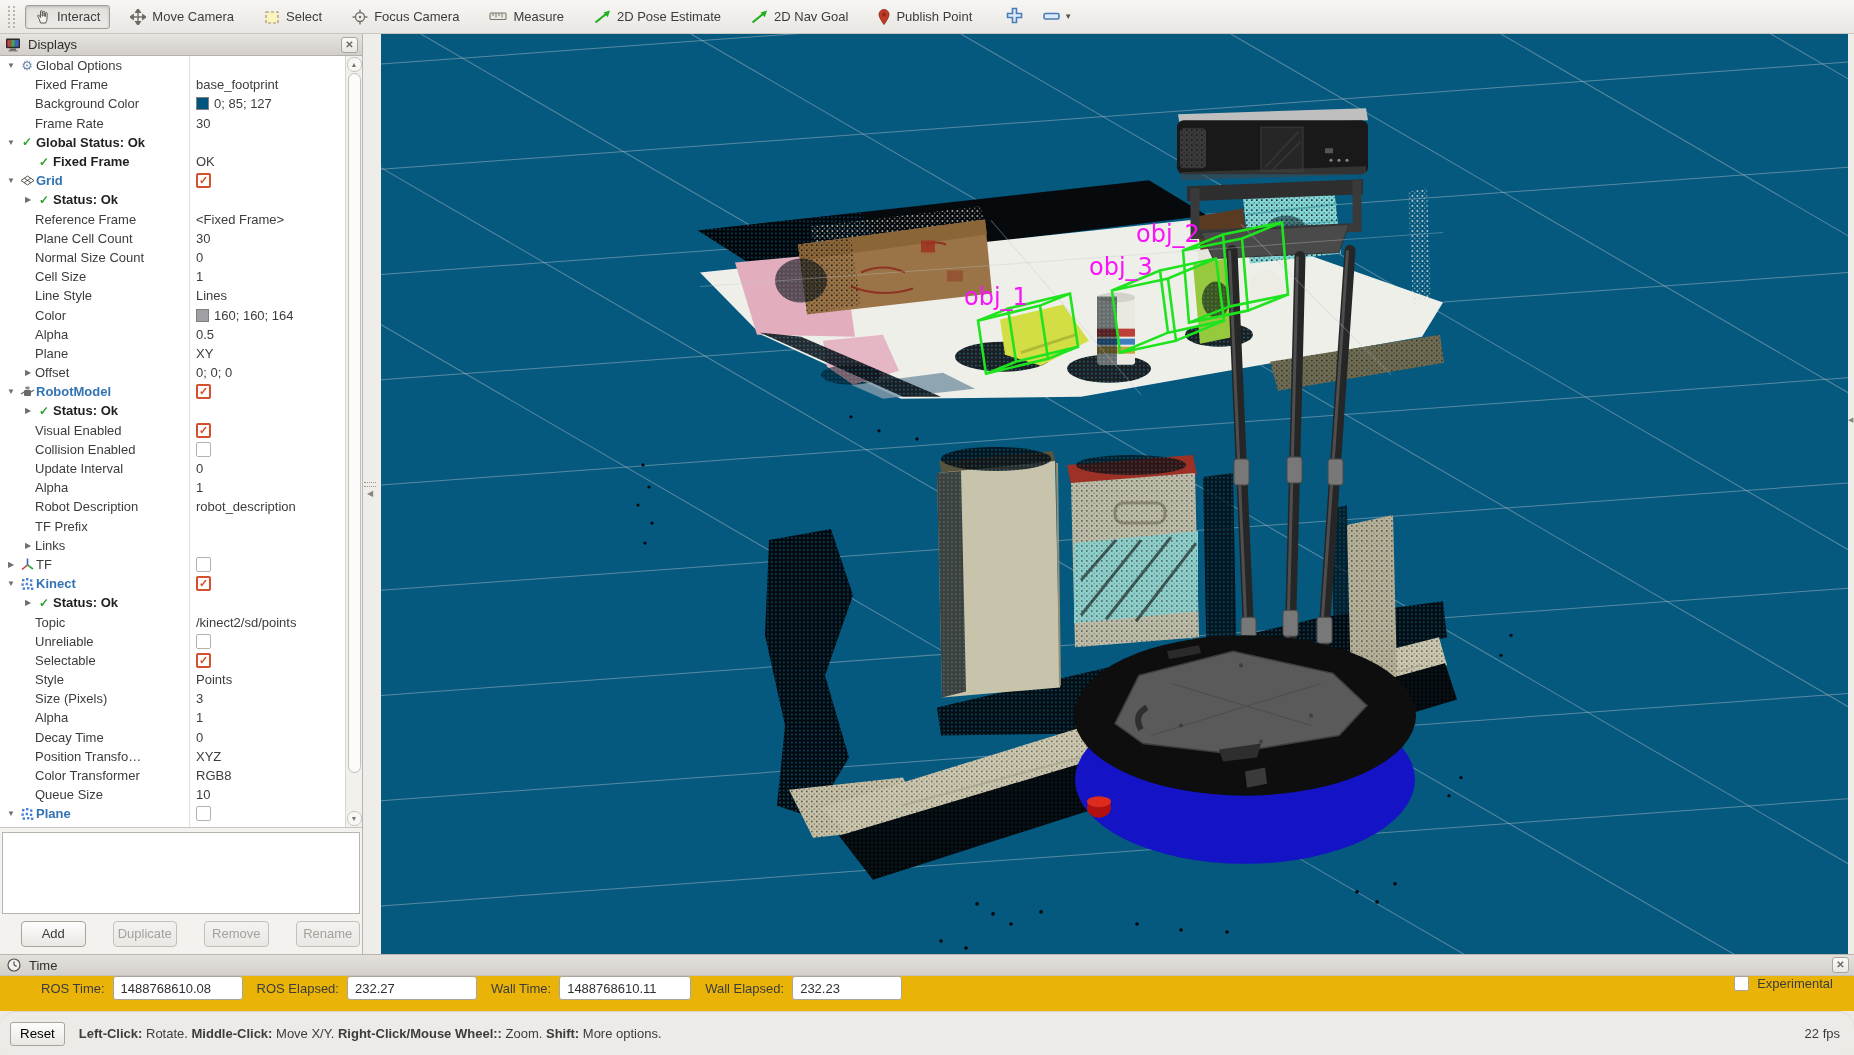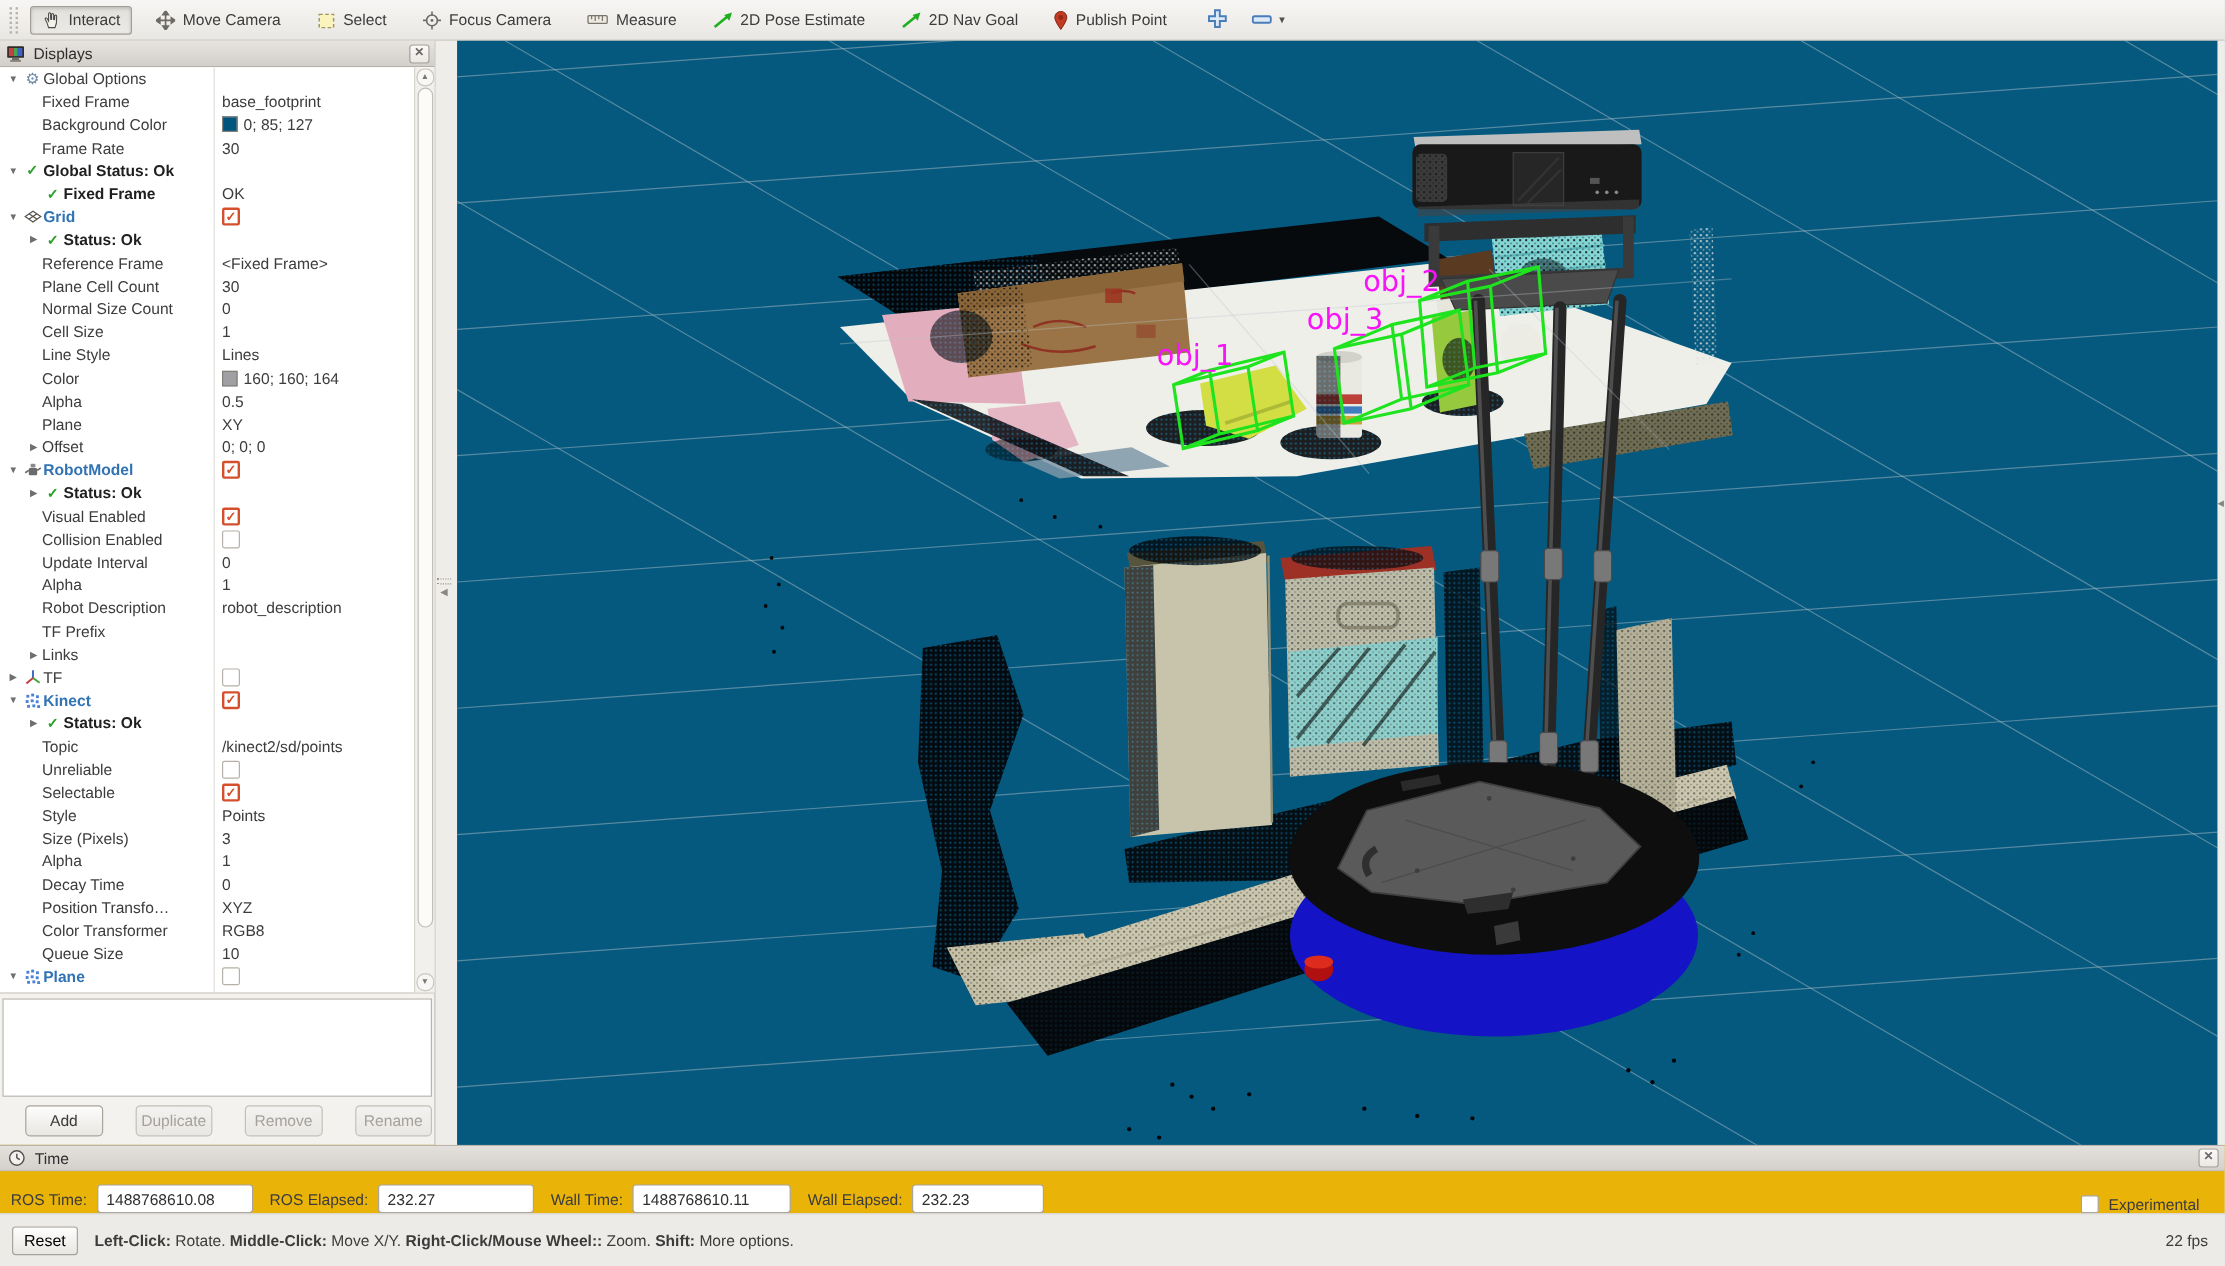--- a/index.html
+++ b/index.html
@@ -37,7 +37,7 @@
   .row { height:19.2px; display:flex; align-items:center; }
   .nm { width:178px; flex:none; display:flex; align-items:center; overflow:hidden; height:100%;}
   .vl { flex:1; border-left:1px solid #E2DFDA; height:100%; display:flex; align-items:center;
-    padding-left:6px; gap:5px; overflow:hidden; white-space:nowrap;}
+    padding-left:6px; gap:5px; overflow:hidden; white-space:nowrap;margin-left:11px;}
   .exp { width:14px; flex:none; font-size:8px; color:#6E6E6E; text-align:center; }
   .ric { width:18px; flex:none; display:inline-flex; justify-content:center; align-items:center; }
   .lbl { white-space:nowrap; }

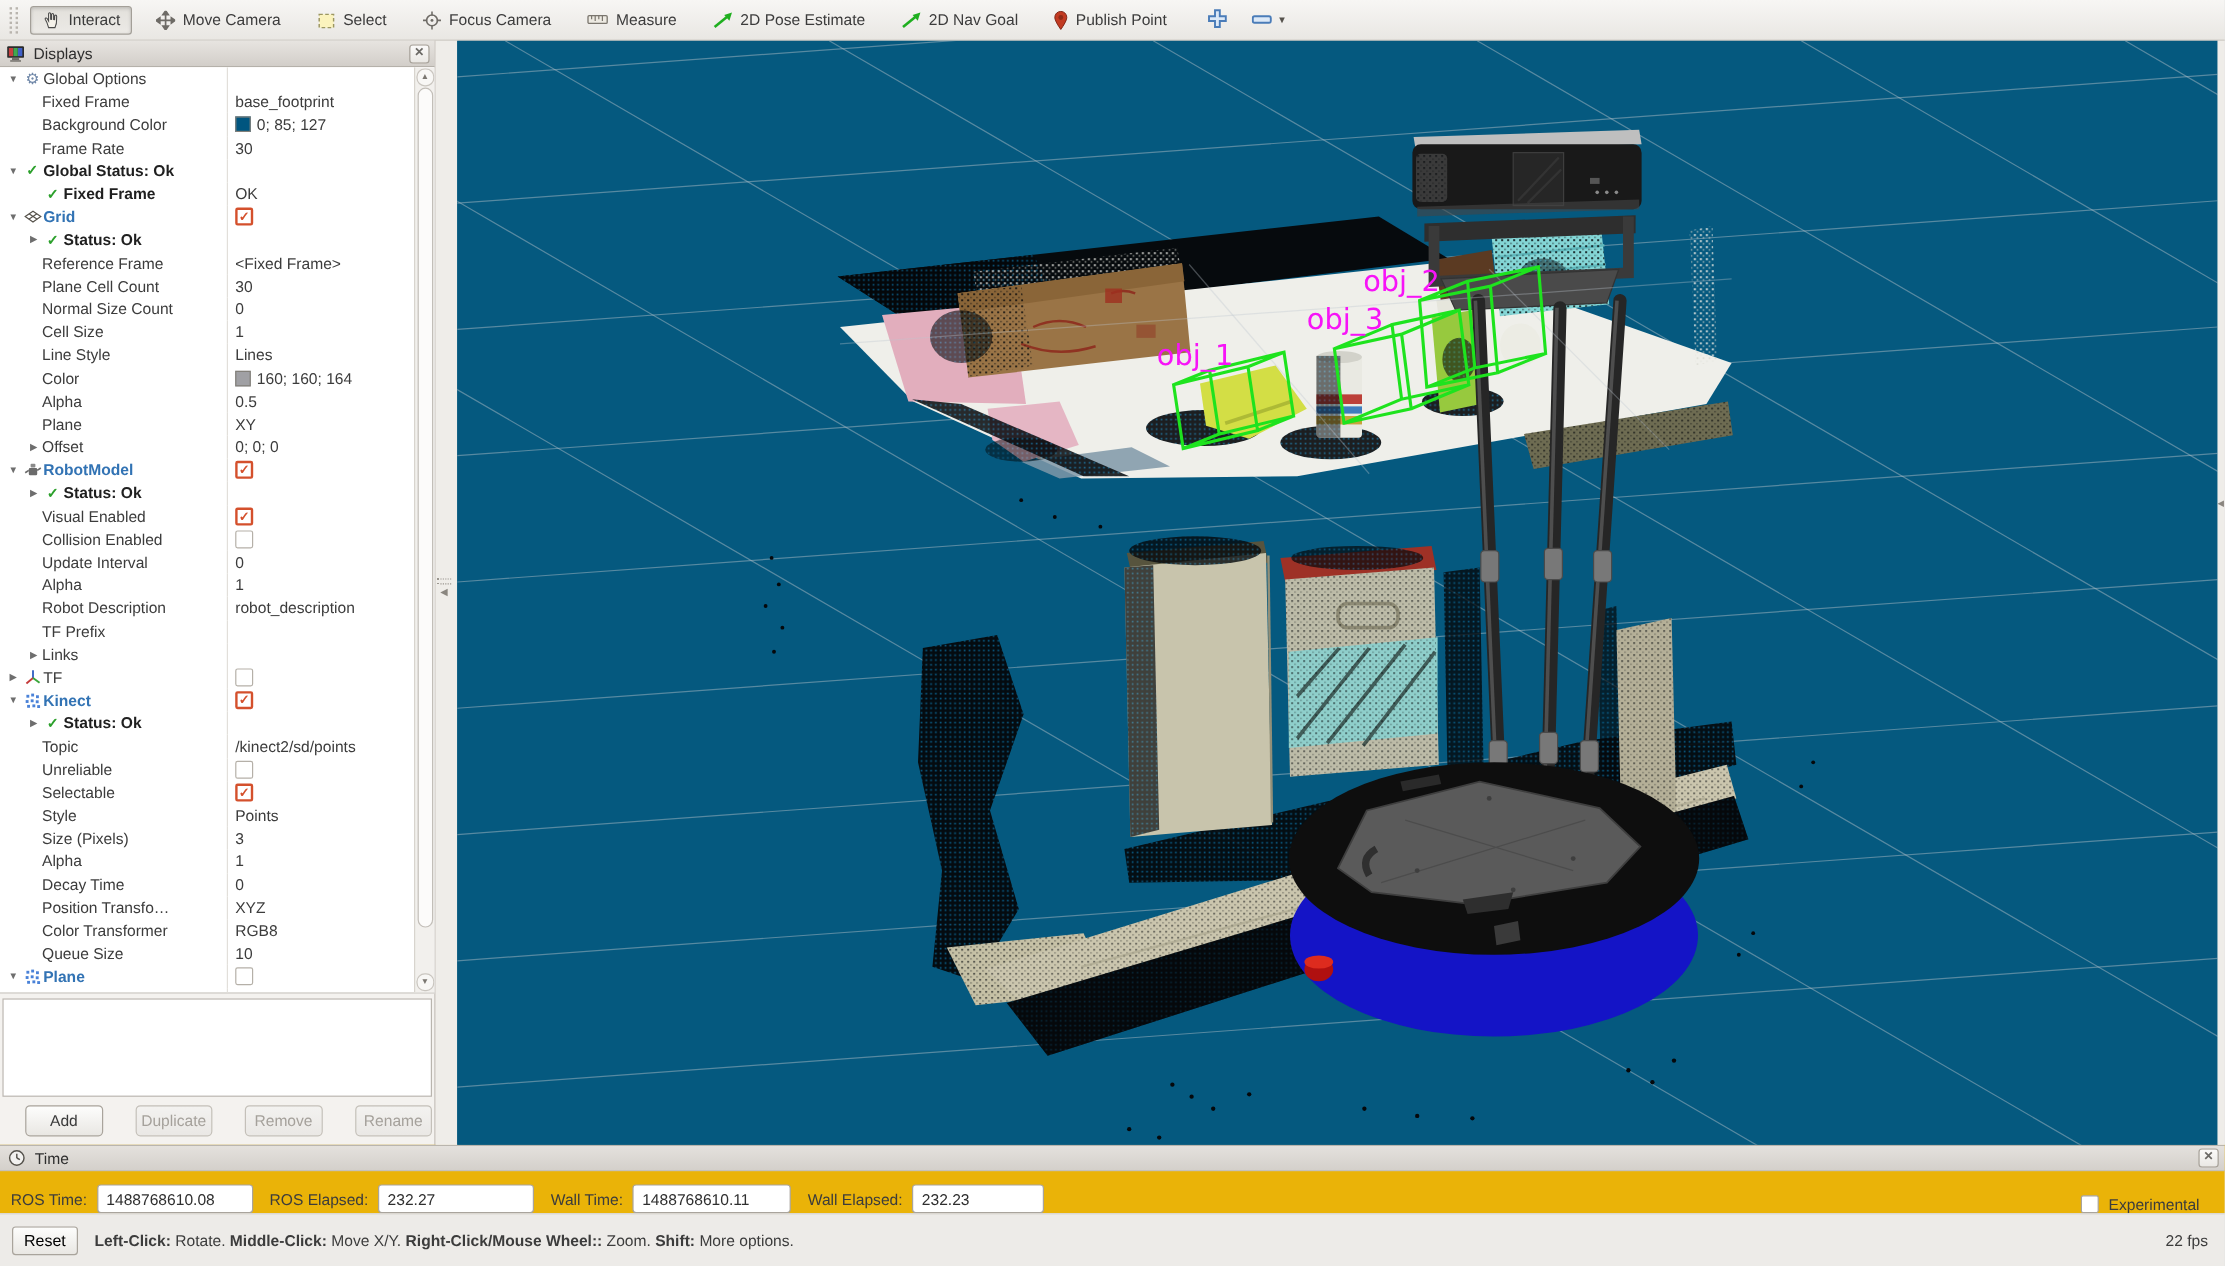--- a/index.html
+++ b/index.html
@@ -78,7 +78,7 @@
   .theader { height:21px; flex:none; background:linear-gradient(#E4E1DD,#D4D0CB);
     border-bottom:1px solid #C5C1BA; display:flex; align-items:center; gap:6px; padding:0 5px; }
   .theader .t { flex:1; color:#2e2e2e; }
-  .tbody { flex:1; display:flex; align-items:flex-end; padding:0 9px; gap:28px; }
+  .tbody { flex:1; display:flex; align-items:flex-start; padding:0 9px; gap:28px;margin-left:32px; }
   .tfield { display:flex; align-items:center; gap:8px; }
   .tfield input { height:24px; border:1px solid #A9A49C; border-radius:3px; padding:0 7px;
     font:13px "Liberation Sans", sans-serif; color:#2f2f2f; background:#fff; }

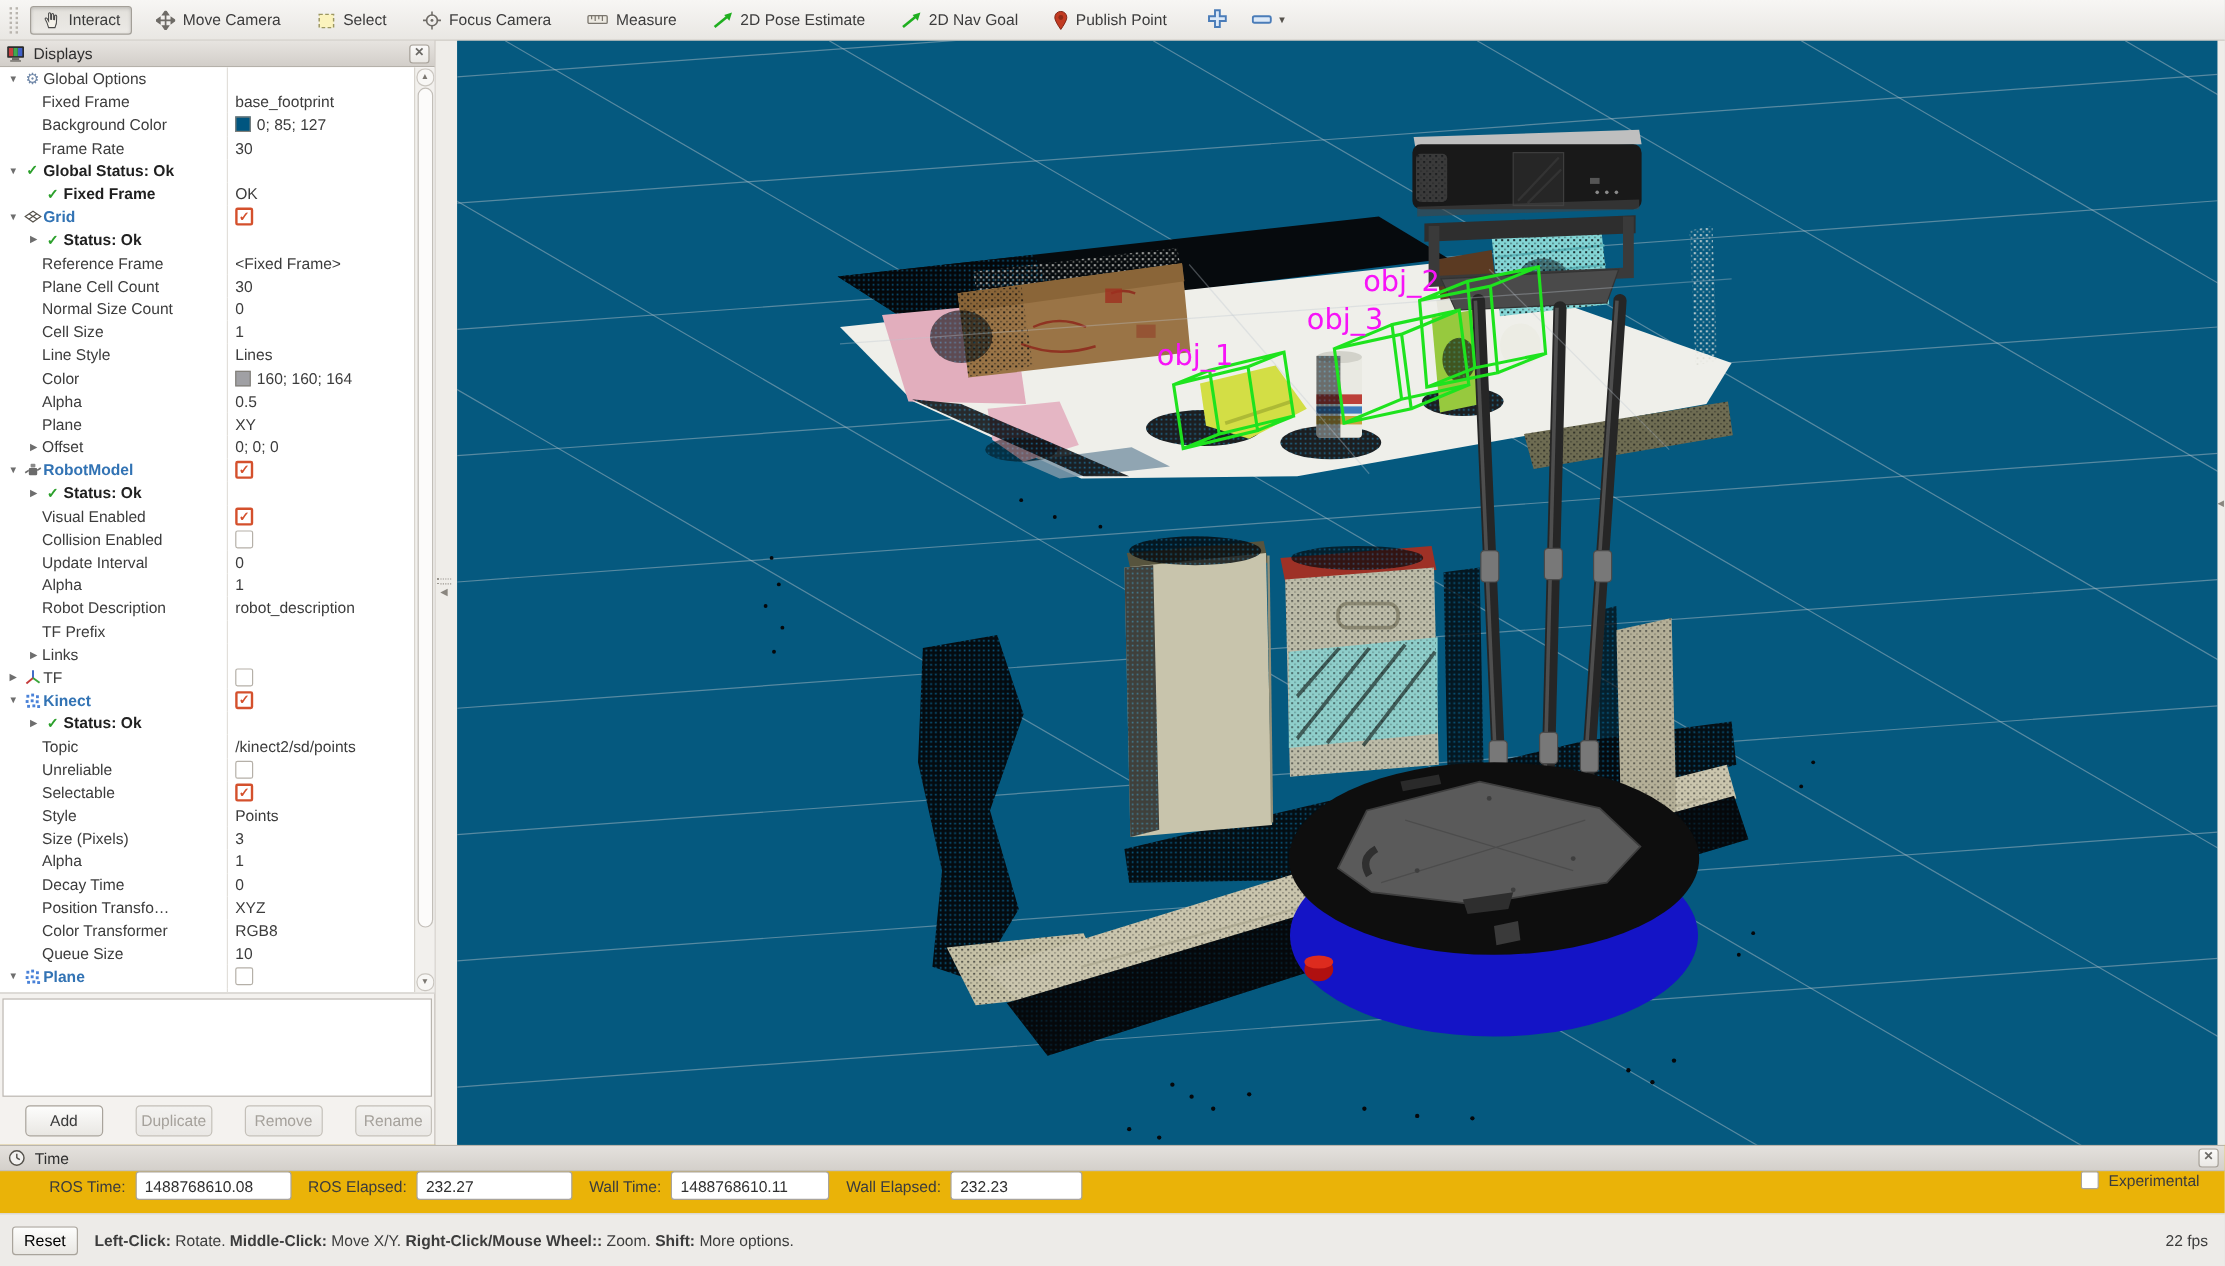--- a/index.html
+++ b/index.html
@@ -87,7 +87,7 @@
 
   
   .statusbar { flex:1; background:#EDEBE8; display:flex; align-items:center; padding:0 10px; gap:14px;
-    border-top:1px solid #D8D4CE; }
+    border-top:1px solid #D8D4CE;border-radius:16px; }
   .rbtn { height:24px; padding:0 9px; border:1px solid #A9A49C; border-radius:3px;
     background:linear-gradient(#FDFDFC,#E9E7E3); line-height:22px; }
   .hint { white-space:nowrap; }

